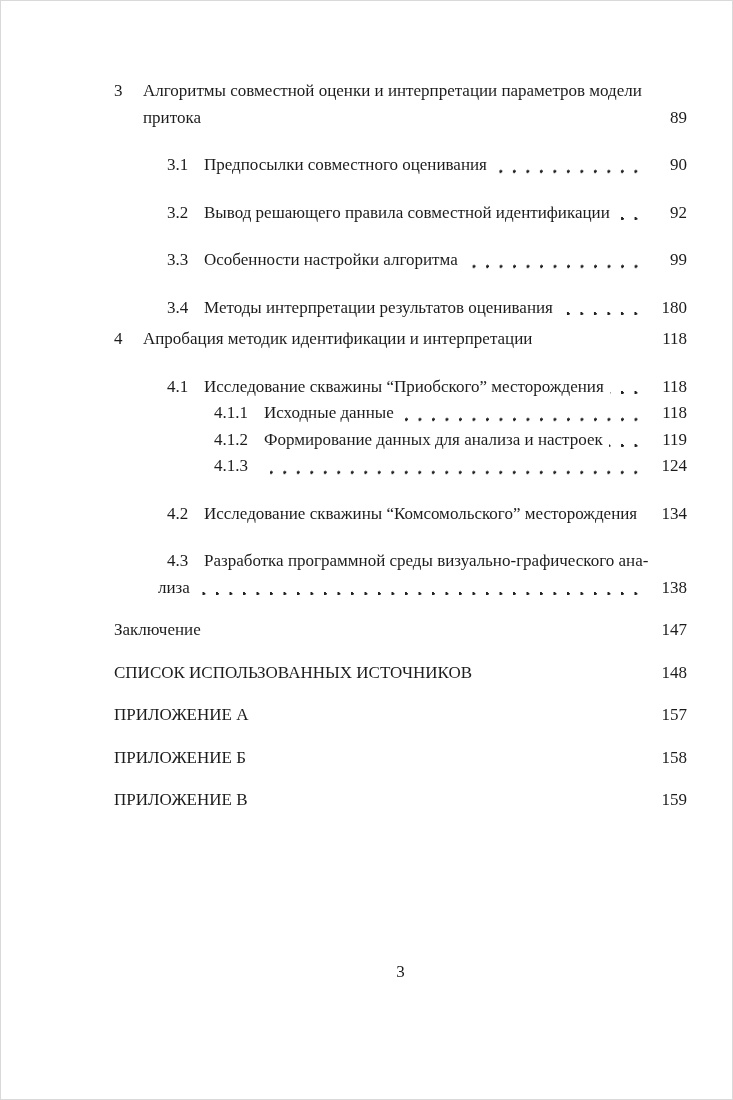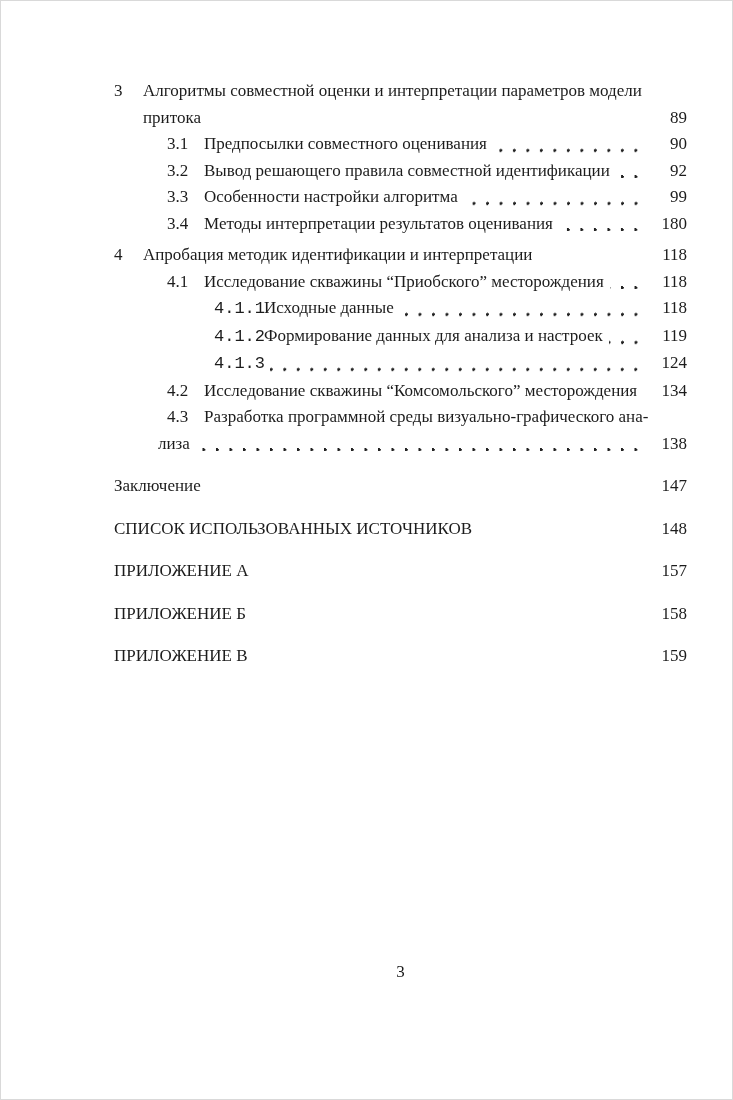--- a/index.html
+++ b/index.html
@@ -36,7 +36,7 @@
     display: inline-block;
   }
   .lvl1 .num { width: 29px; }
-  .lvl2 { margin-left: 53px; }
+  .lvl2 { margin-left: 53px; margin-top: 21px; }
   .lvl2 .num { width: 37px; }
   .lvl3 { margin-left: 100px; }
   .lvl3 .num { width: 50px; font-family: Liberation Mono, monospace; }

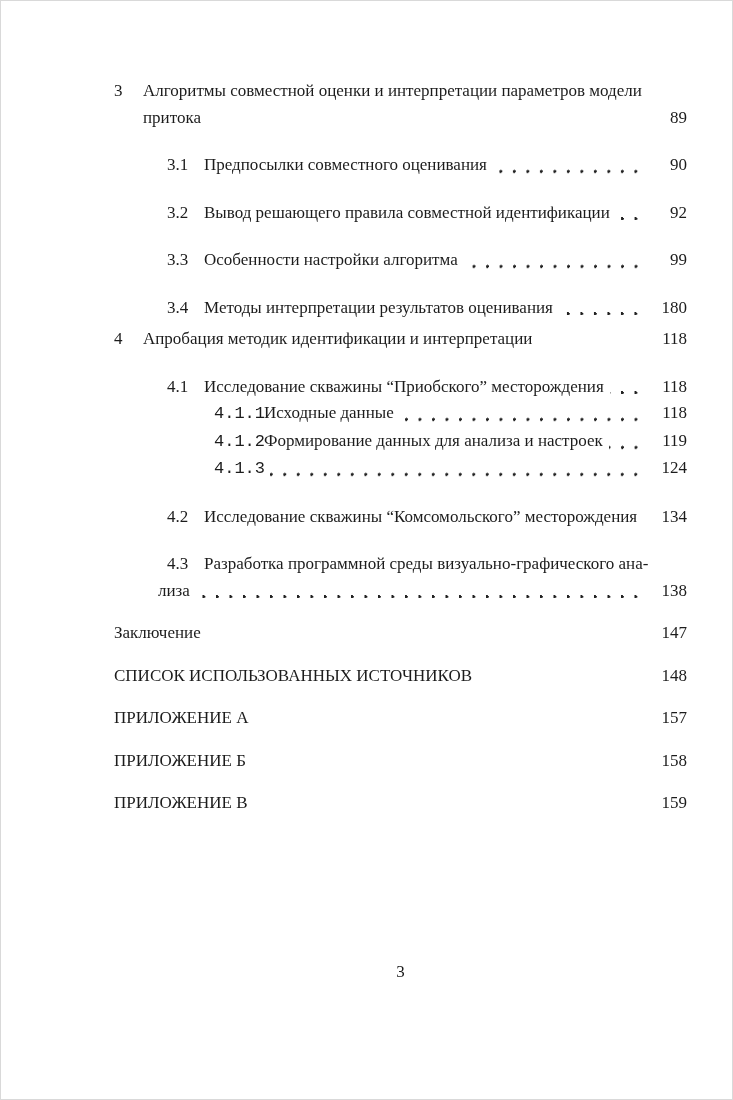--- a/index.html
+++ b/index.html
@@ -39,7 +39,7 @@
   .lvl2 { margin-left: 53px; margin-top: 21px; }
   .lvl2 .num { width: 37px; }
   .lvl3 { margin-left: 100px; }
-  .lvl3 .num { width: 50px; font-family: Liberation Mono, monospace; }
+  .lvl3 .num { width: 50px; }
   .cont1 { margin-left: 29px; align-items: flex-end; }
   .cont2 { margin-left: 44px; }
   .text { flex: 0 1 auto; }

